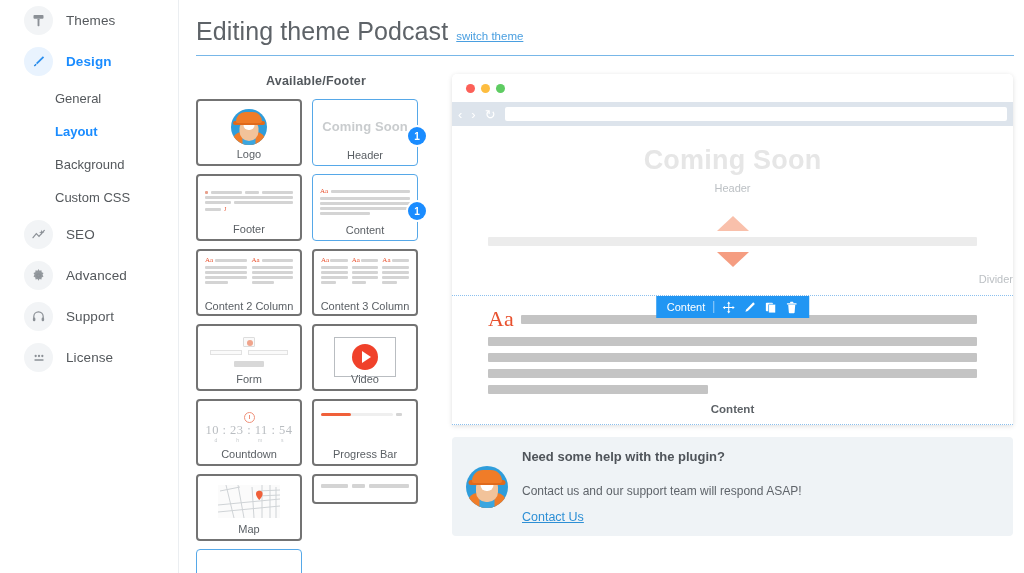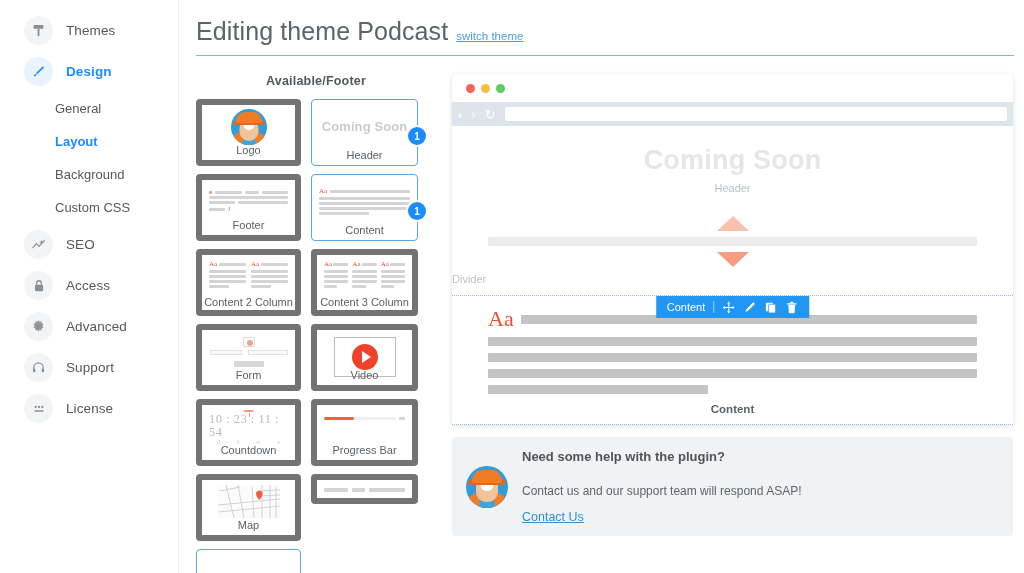--- a/index.html
+++ b/index.html
@@ -17,7 +17,7 @@
     width: 179px; height: 573px;
     background: #ffffff;
     border-right: 1px solid #ebeef1;
-    padding-top: 10px;
+    padding-top: 0;
     flex: 0 0 179px;
   }
   .nav-row {

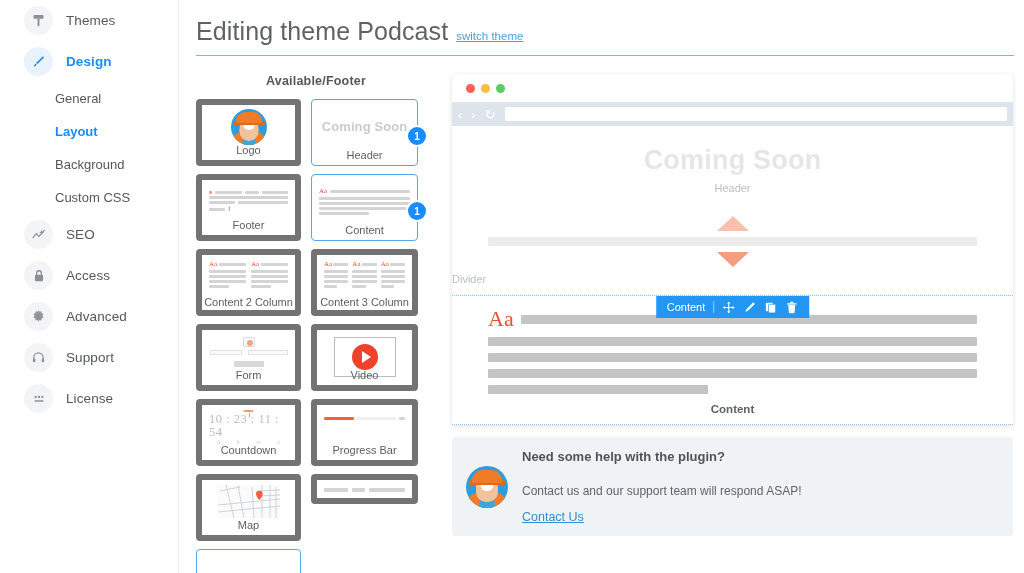--- a/index.html
+++ b/index.html
@@ -74,7 +74,7 @@
     gap: 8px 10px; width: 222px;
   }
   .mod-card {
-    height: 67px; border: 6px solid #737373; border-radius: 4px;
+    height: 67px; border: 2px solid #737373; border-radius: 4px;
     background: #fff; position: relative;
     display: flex; flex-direction: column; align-items: center;
     justify-content: flex-start; cursor: pointer; overflow: visible;

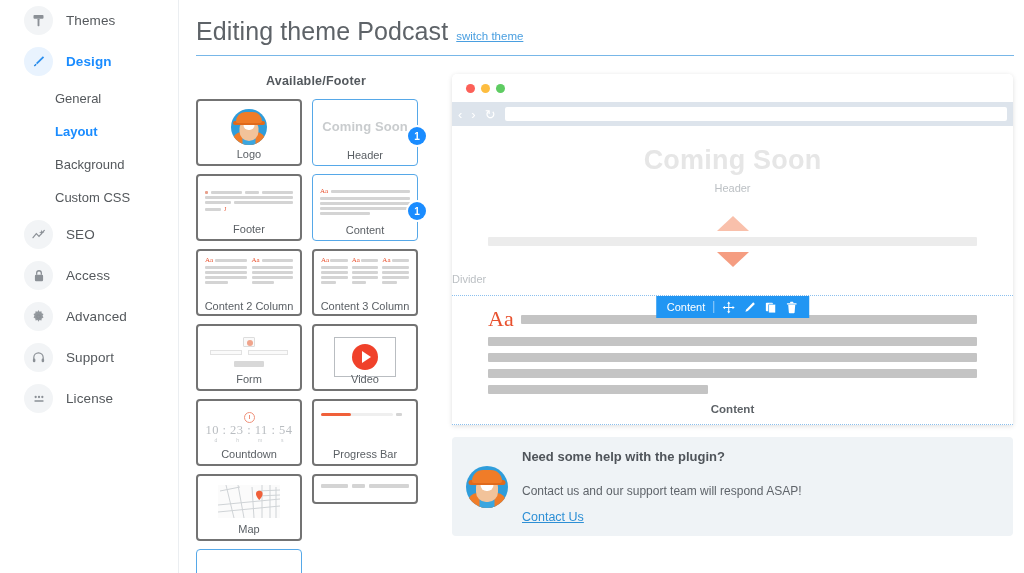--- a/index.html
+++ b/index.html
@@ -262,15 +262,6 @@
       <span class="nav-label">SEO</span>
     </div>
 
-    <div class="nav-row">
-      <span class="nav-ico">
-        <svg width="14" height="14" viewBox="0 0 24 24" fill="#8b9096">
-          <rect x="5" y="10" width="14" height="11" rx="2"></rect>
-          <path d="M8 10 V7 a4 4 0 0 1 8 0 v3" fill="none" stroke="#8b9096" stroke-width="2.2"></path>
-        </svg>
-      </span>
-      <span class="nav-label">Access</span>
-    </div>
 
     <div class="nav-row">
       <span class="nav-ico">

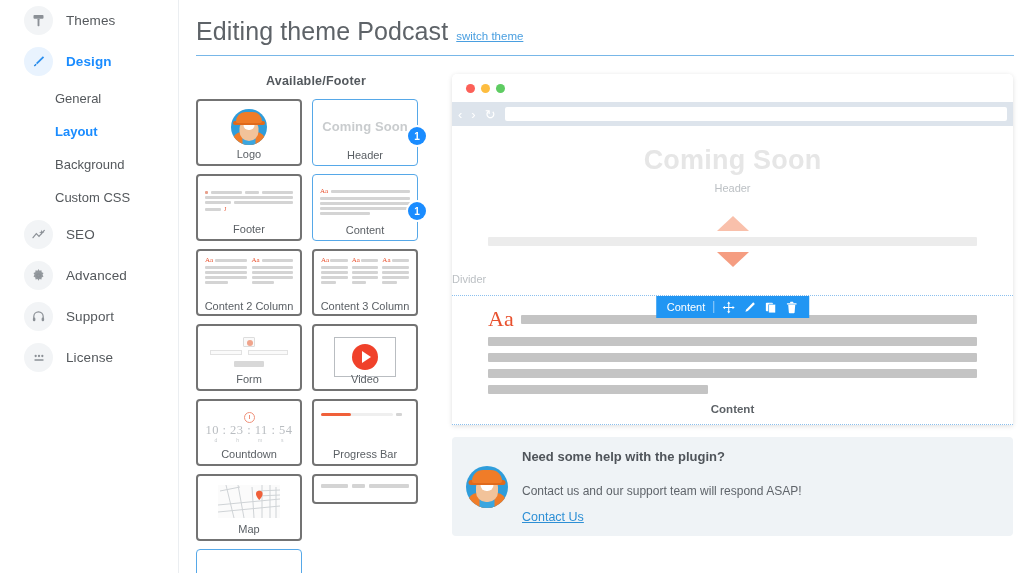--- a/index.html
+++ b/index.html
@@ -168,7 +168,7 @@
   .pv-header-sec { padding: 18px 0 16px; text-align:center; }
   .pv-coming { font-size:27px; font-weight:bold; color:#e6e6e6; letter-spacing:.2px; line-height:32px;}
   .pv-label { font-size:11px; color:#bcc0c4; margin-top:6px; }
-  .pv-divider-sec { padding: 6px 0 10px; text-align:left; }
+  .pv-divider-sec { padding: 6px 0 10px; text-align:right; }
   .tri-up { width:0;height:0;margin:0 auto;
     border-left:16px solid transparent;border-right:16px solid transparent;
     border-bottom:15px solid #f9c0ab;}

